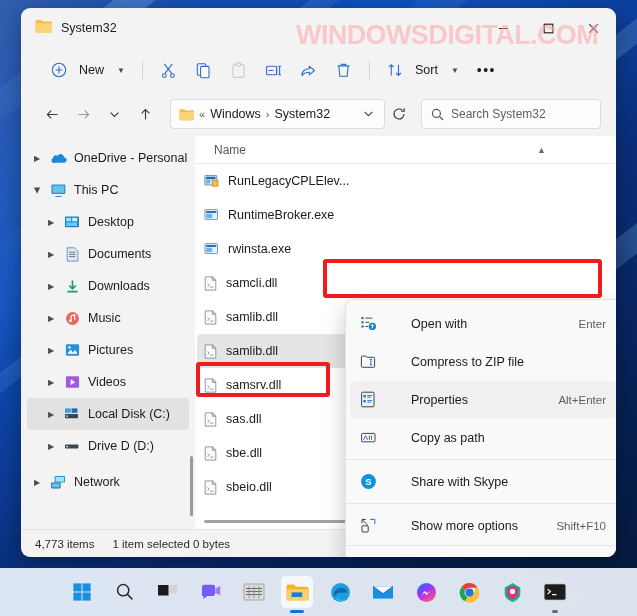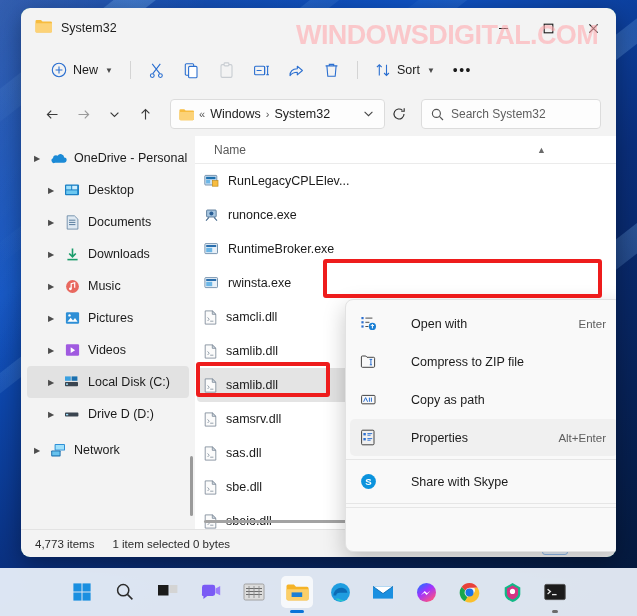--- a/index.html
+++ b/index.html
@@ -99,7 +99,7 @@
     display: flex; align-items: center;
     padding: 0 8px;
     border-radius: 4px;
-    gap: 6px;
+    gap: 12px;
     color: #1b1b1b;
     font-size: 12.5px;
   }

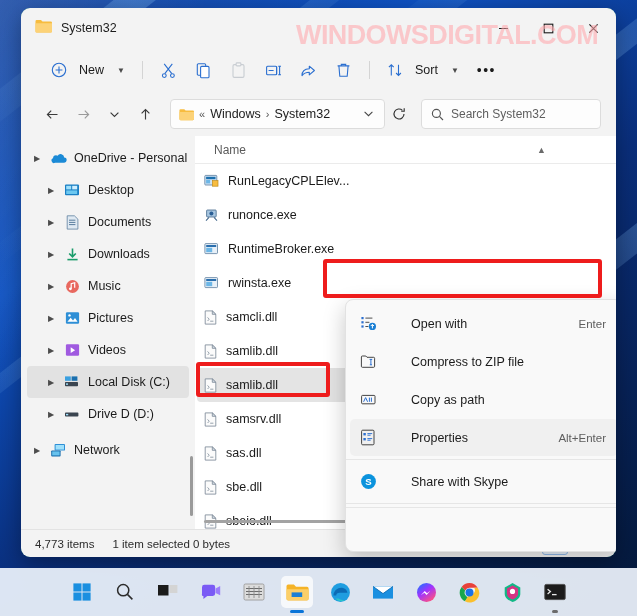--- a/index.html
+++ b/index.html
@@ -572,6 +572,17 @@
         <span class="side-lbl">OneDrive - Personal</span>
       </div>
 
+      <div class="side-item lvl1">
+        <span class="side-chev open">▶</span>
+        <span class="side-ico">
+          <svg width="17" height="15" viewBox="0 0 17 15">
+            <rect x="1.4" y="1.6" width="14" height="9.4" rx="1" fill="#2e8fd6"></rect>
+            <rect x="2.6" y="2.7" width="11.6" height="7" fill="#67c2ee"></rect>
+            <path d="M5.4 12.9h6.2v1.1H5.4z" fill="#2e8fd6"></path>
+          </svg>
+        </span>
+        <span class="side-lbl">This PC</span>
+      </div>
 
       <div class="side-item lvl2">
         <span class="side-chev">▶</span>

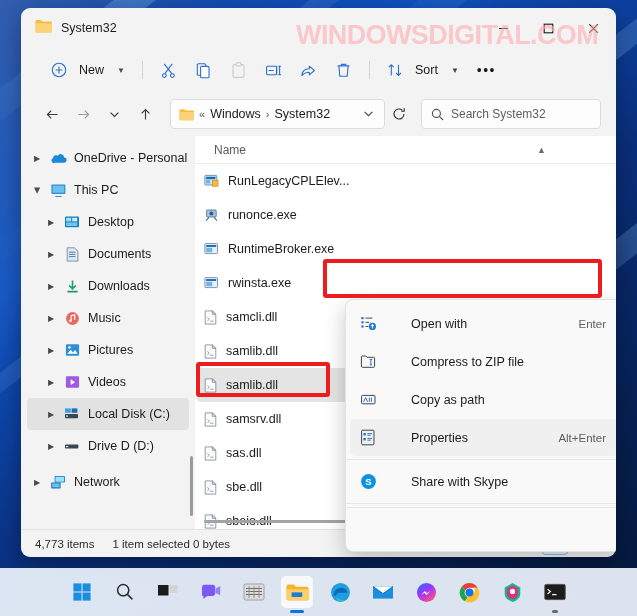--- a/index.html
+++ b/index.html
@@ -715,19 +715,6 @@
         <span class="fdate"></span>
       </div>
 
-      <div class="row">
-        <span class="fname">
-          <span style="display:flex;">
-            <svg width="15" height="14" viewBox="0 0 15 14">
-              <rect x="2.6" y="2" width="9.6" height="7" rx="0.8" fill="#a8c6e0" stroke="#44688c" stroke-width="0.8"></rect>
-              <path d="M5 9.4l-3 3.2M10 9.4l3 3.2" stroke="#44688c" stroke-width="1.1"></path>
-              <circle cx="7.4" cy="5.4" r="2" fill="#2b5f95"></circle>
-            </svg>
-          </span>
-          <span>runonce.exe</span>
-        </span>
-        <span class="fdate"></span>
-      </div>
 
       <div class="row">
         <span class="fname">

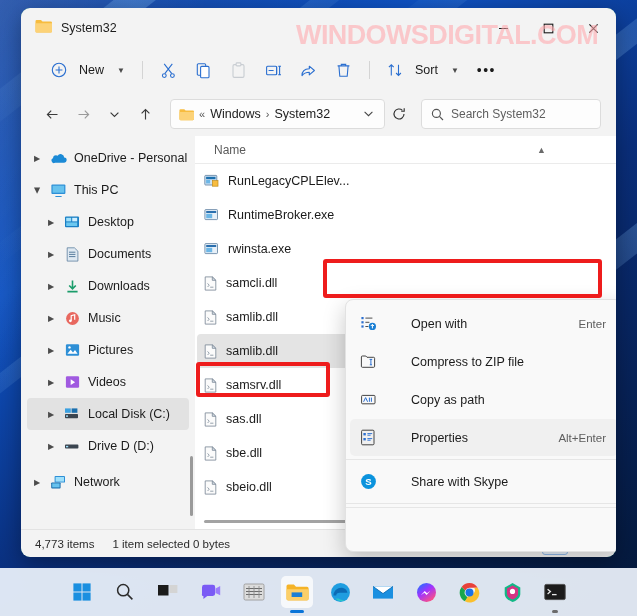--- a/index.html
+++ b/index.html
@@ -874,18 +874,6 @@
         <span class="ctx-acc"></span>
       </div>
 
-      <div class="ctx-item">
-        <span class="ctx-ico">
-          <svg width="17" height="16" viewBox="0 0 17 16">
-            <rect x="1.6" y="3.4" width="13.4" height="8.4" rx="0.9" fill="none" stroke="#3b3b3b" stroke-width="0.95"></rect>
-            <path d="M3.6 9.8l2-4.2 2 4.2" stroke="#2b6fd0" stroke-width="1" fill="none"></path>
-            <path d="M9.4 5.6v4.2M11.4 5.6v4.2" stroke="#2b6fd0" stroke-width="1"></path>
-          </svg>
-        </span>
-        <span class="ctx-lbl">Copy as path</span>
-        <span class="ctx-acc"></span>
-      </div>
-
       <div class="ctx-item hl">
         <span class="ctx-ico">
           <svg width="16" height="17" viewBox="0 0 16 17">
@@ -897,6 +885,18 @@
         </span>
         <span class="ctx-lbl">Properties</span>
         <span class="ctx-acc">Alt+Enter</span>
+      </div>
+
+      <div class="ctx-item">
+        <span class="ctx-ico">
+          <svg width="17" height="16" viewBox="0 0 17 16">
+            <rect x="1.6" y="3.4" width="13.4" height="8.4" rx="0.9" fill="none" stroke="#3b3b3b" stroke-width="0.95"></rect>
+            <path d="M3.6 9.8l2-4.2 2 4.2" stroke="#2b6fd0" stroke-width="1" fill="none"></path>
+            <path d="M9.4 5.6v4.2M11.4 5.6v4.2" stroke="#2b6fd0" stroke-width="1"></path>
+          </svg>
+        </span>
+        <span class="ctx-lbl">Copy as path</span>
+        <span class="ctx-acc"></span>
       </div>
 
       <div class="ctx-divider"></div>

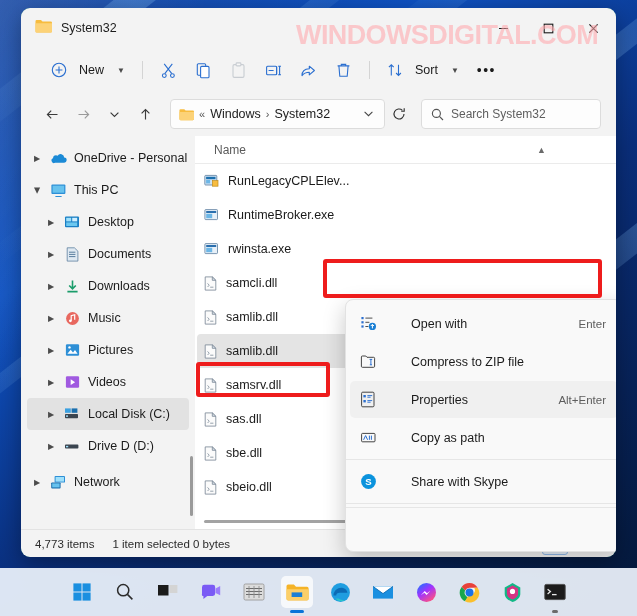--- a/index.html
+++ b/index.html
@@ -914,6 +914,18 @@
 
       <div class="ctx-divider"></div>
 
+      <div class="ctx-item">
+        <span class="ctx-ico">
+          <svg width="17" height="17" viewBox="0 0 17 17">
+            <path d="M2 6.2V2.4h3.8" fill="none" stroke="#3b3b3b" stroke-width="1"></path>
+            <path d="M2.4 2.8l5.4 5.4" stroke="#3b3b3b" stroke-width="1"></path>
+            <rect x="2" y="8.8" width="6.2" height="6.2" rx="0.9" fill="none" stroke="#3b3b3b" stroke-width="1"></rect>
+            <path d="M10.2 2.4h4.6v4.6" fill="none" stroke="#2b6fd0" stroke-width="1"></path>
+          </svg>
+        </span>
+        <span class="ctx-lbl">Show more options</span>
+        <span class="ctx-acc">Shift+F10</span>
+      </div>
 
       <div id="ctx-iconrow">
         <div class="ctx-ibtn">

